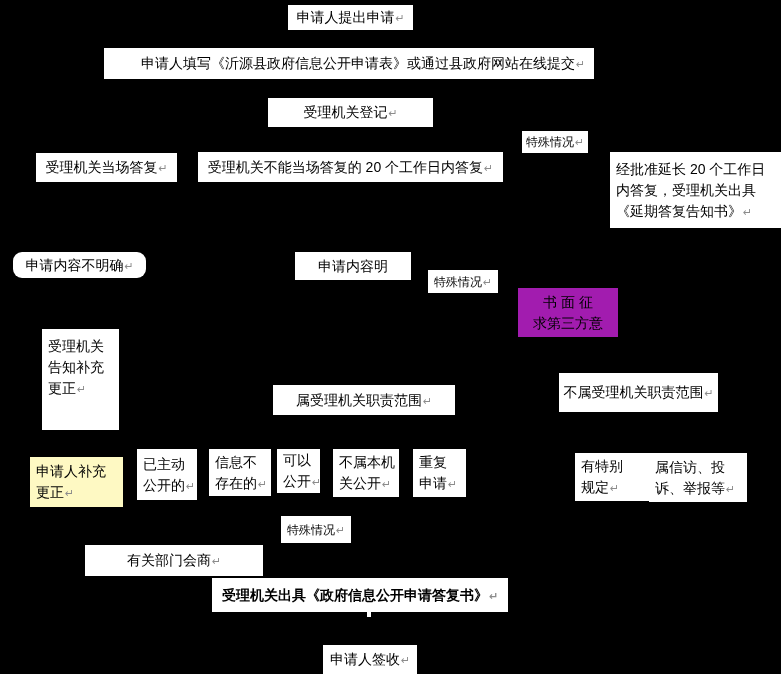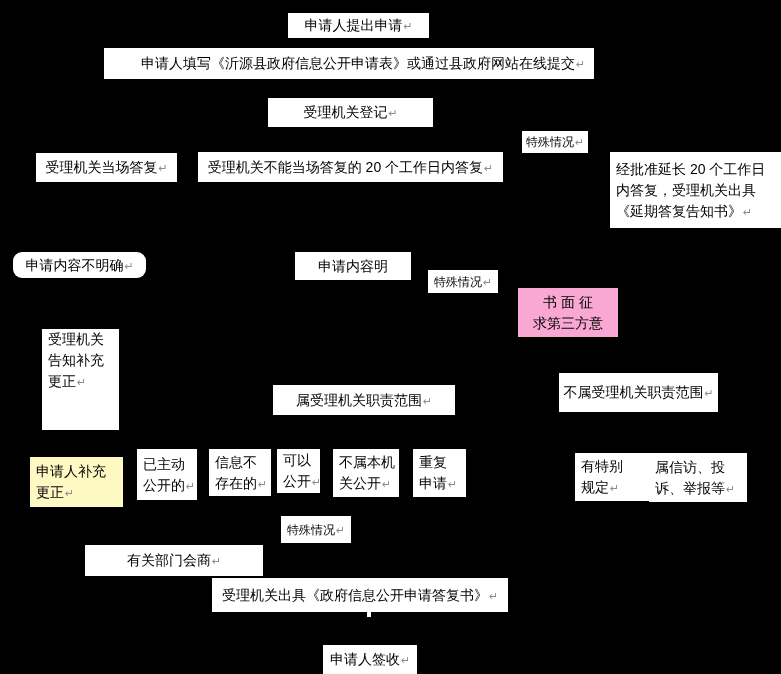--- a/index.html
+++ b/index.html
@@ -34,7 +34,7 @@
 <body>
 
 <div id="flowchart" style="background: rgb(0, 0, 0);">
-    <div class="node align-center" style="left: 288px; top: 13px; width: 141px; height: 25px; background: rgb(255, 255, 255); color: rgb(0, 0, 0);">
+    <div class="node align-center" style="left: 288px; top: 5px; width: 125px; height: 25px; background: rgb(255, 255, 255); color: rgb(0, 0, 0);">
       <div class="line"><span>申请人提出申请</span><span class="ret" style="color: rgb(140, 140, 140);">↵</span></div>
     </div>
     <div class="node align-center" style="left: 104px; top: 48px; width: 490px; height: 31px; background: rgb(255, 255, 255); color: rgb(0, 0, 0); padding-left: 28px;">

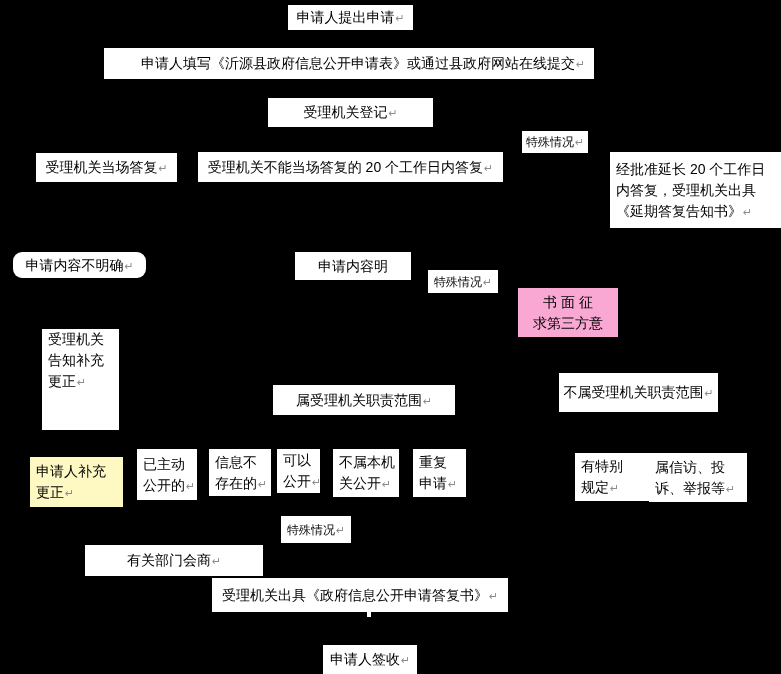--- a/index.html
+++ b/index.html
@@ -66,7 +66,7 @@
     <div class="node align-center small" style="left: 428px; top: 270px; width: 70px; height: 23px; background: rgb(255, 255, 255); color: rgb(0, 0, 0);">
       <div class="line"><span>特殊情况</span><span class="ret" style="color: rgb(140, 140, 140);">↵</span></div>
     </div>
-    <div class="node align-center" style="left: 518px; top: 288px; width: 100px; height: 49px; background: #f9a8d4; color: rgb(0, 0, 0);">
+    <div class="node align-center" style="left: 518px; top: 288px; width: 100px; height: 49px; background: #a21caf; color: rgb(0, 0, 0);">
       <div class="line"><span>书 面 征</span></div>
       <div class="line"><span>求第三方意</span></div>
     </div>

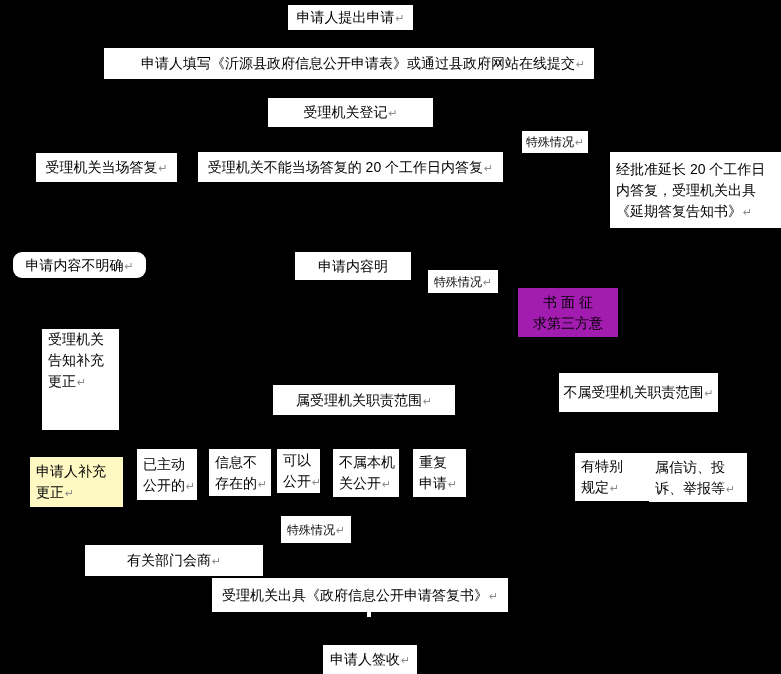--- a/index.html
+++ b/index.html
@@ -25,7 +25,7 @@
   .node .line{width:100%;}
   .align-center .line{text-align:center;}
   .align-left .line{text-align:left;padding-left:6px;}
-  .v-top{justify-content:flex-start;padding-top:0;}
+  .v-top{justify-content:flex-start;padding-top:7px;}
   .small{font-size:12px;}
   .ret{color:#8c8c8c;font-size:11px;margin-left:1px;}
   .tick{position:absolute;}

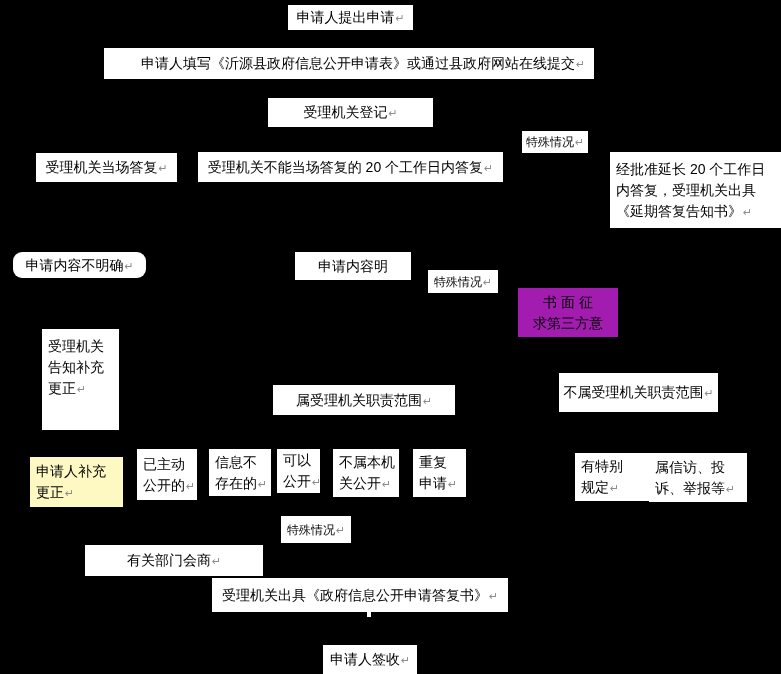--- a/index.html
+++ b/index.html
@@ -119,7 +119,7 @@
     <div class="node align-center" style="left: 85px; top: 545px; width: 178px; height: 31px; background: rgb(255, 255, 255); color: rgb(0, 0, 0);">
       <div class="line"><span>有关部门会商</span><span class="ret" style="color: rgb(140, 140, 140);">↵</span></div>
     </div>
-    <div class="node align-center" style="left: 212px; top: 578px; width: 296px; height: 34px; background: rgb(255, 255, 255); color: rgb(0, 0, 0);">
+    <div class="node align-center" style="left: 212px; top: 578px; width: 296px; height: 34px; background: rgb(255, 255, 255); color: rgb(0, 0, 0); font-weight: bold;">
       <div class="line"><span>受理机关出具《政府信息公开申请答复书》</span><span class="ret" style="color: rgb(140, 140, 140);">↵</span></div>
     </div>
     <div class="node align-center" style="left: 323px; top: 645px; width: 94px; height: 29px; background: rgb(255, 255, 255); color: rgb(0, 0, 0);">

